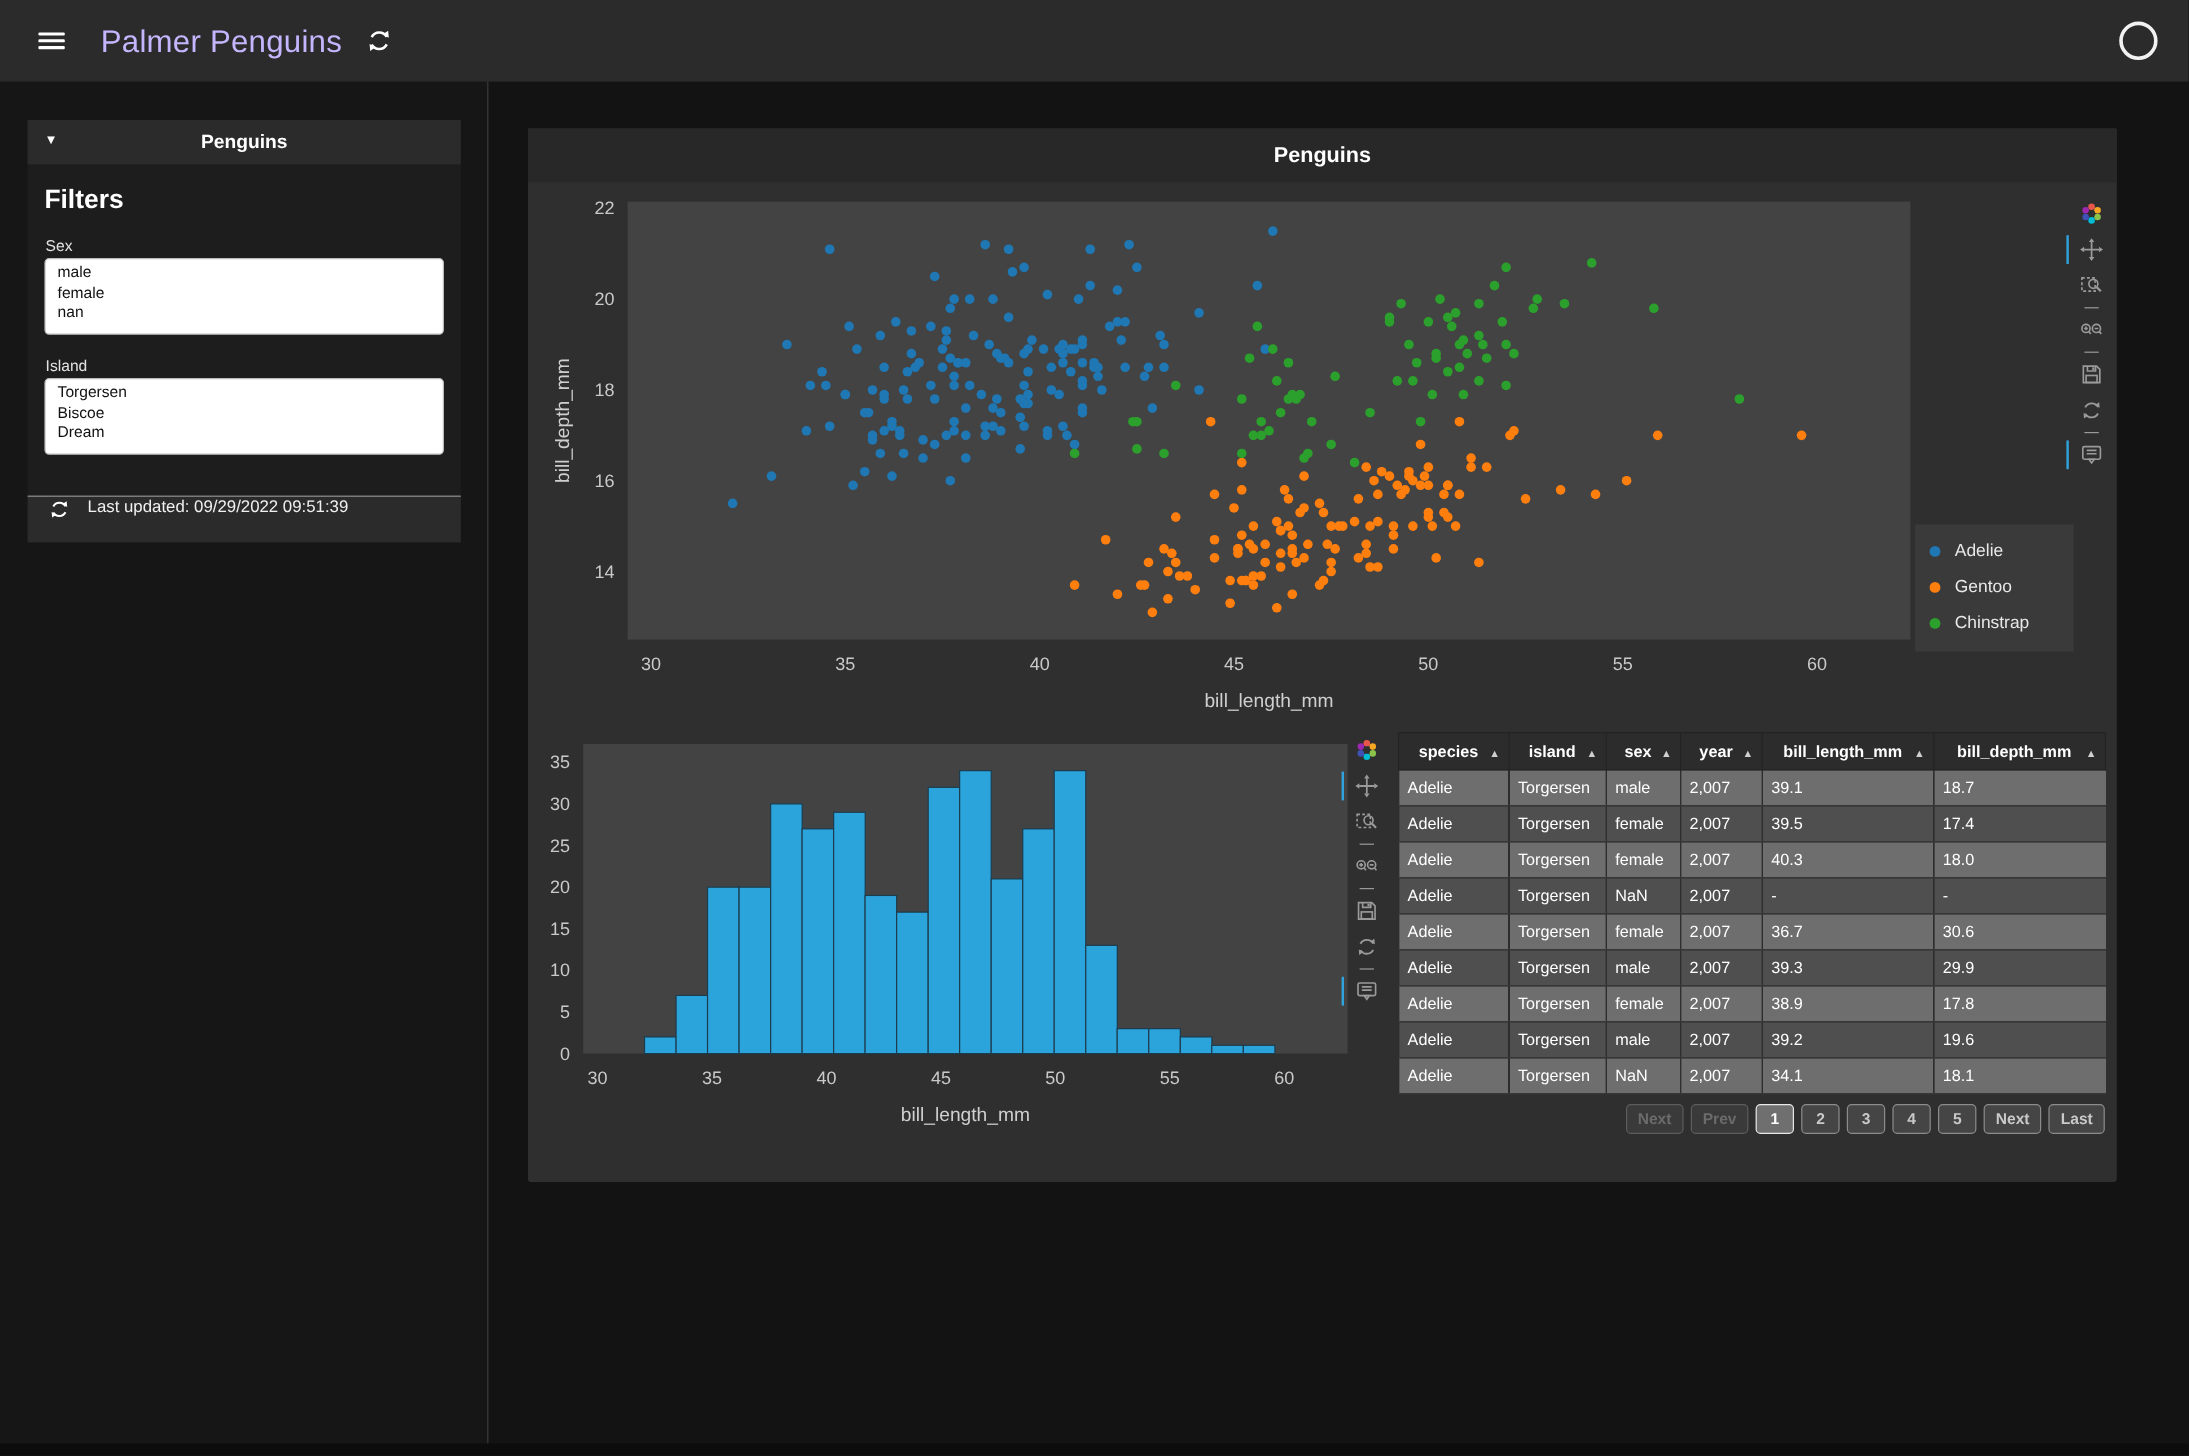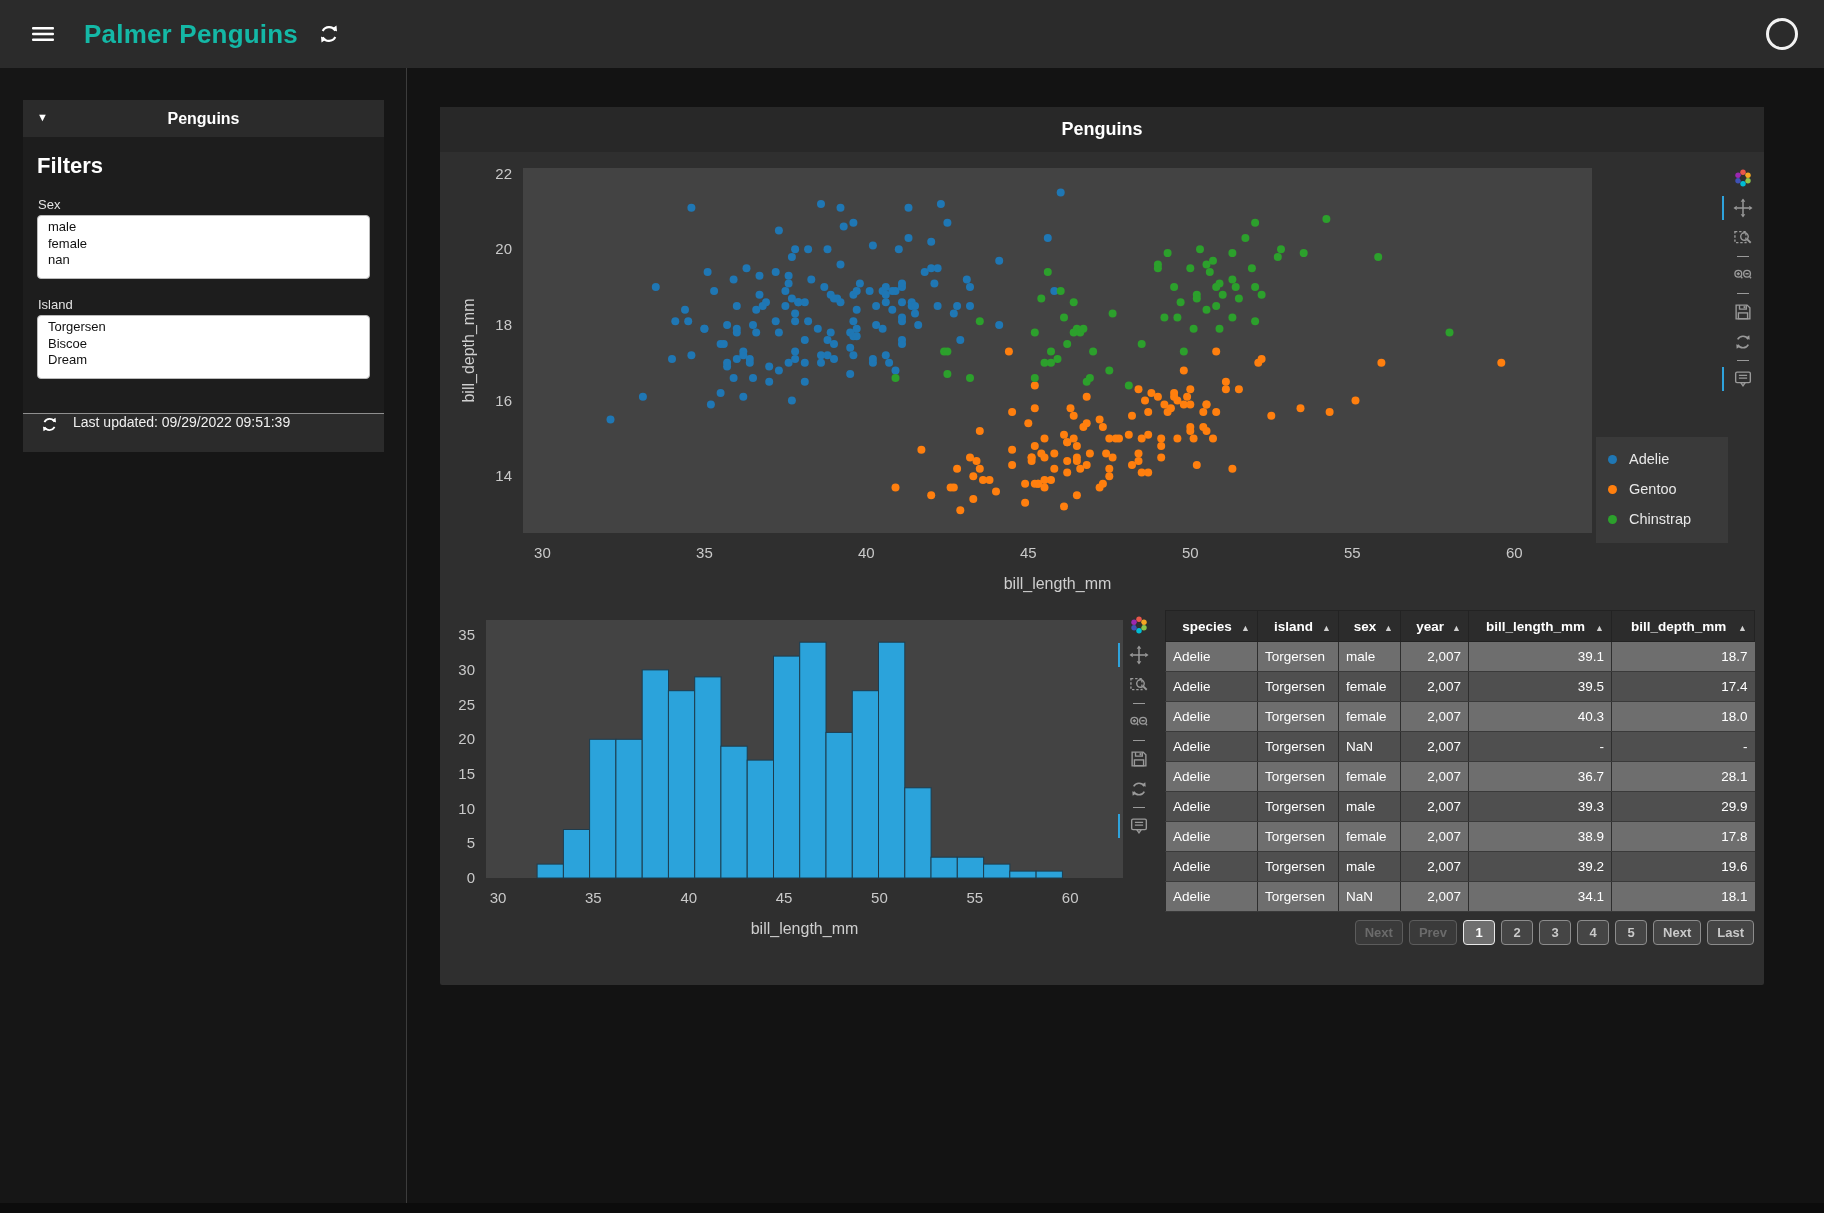--- a/index.html
+++ b/index.html
@@ -8,7 +8,7 @@
   
   .navbar{position:absolute;left:0;top:0;width:100%;height:68px;background:#2b2b2b;display:flex;align-items:center;z-index:5;}
   .nav-burger{margin-left:30px;display:flex;align-items:center;cursor:pointer;}
-  .nav-title{margin-left:28px;font-size:26px;font-weight:700;color:#14b8a6;letter-spacing:.2px;}
+  .nav-title{margin-left:28px;font-size:26px;font-weight:400;color:#c4b5fd;letter-spacing:.2px;}
   .nav-refresh{margin-left:18px;display:flex;align-items:center;cursor:pointer;}
   .nav-user{margin-left:auto;margin-right:26px;width:26px;height:26px;border:3px solid #f2f2f2;border-radius:50%;}
 

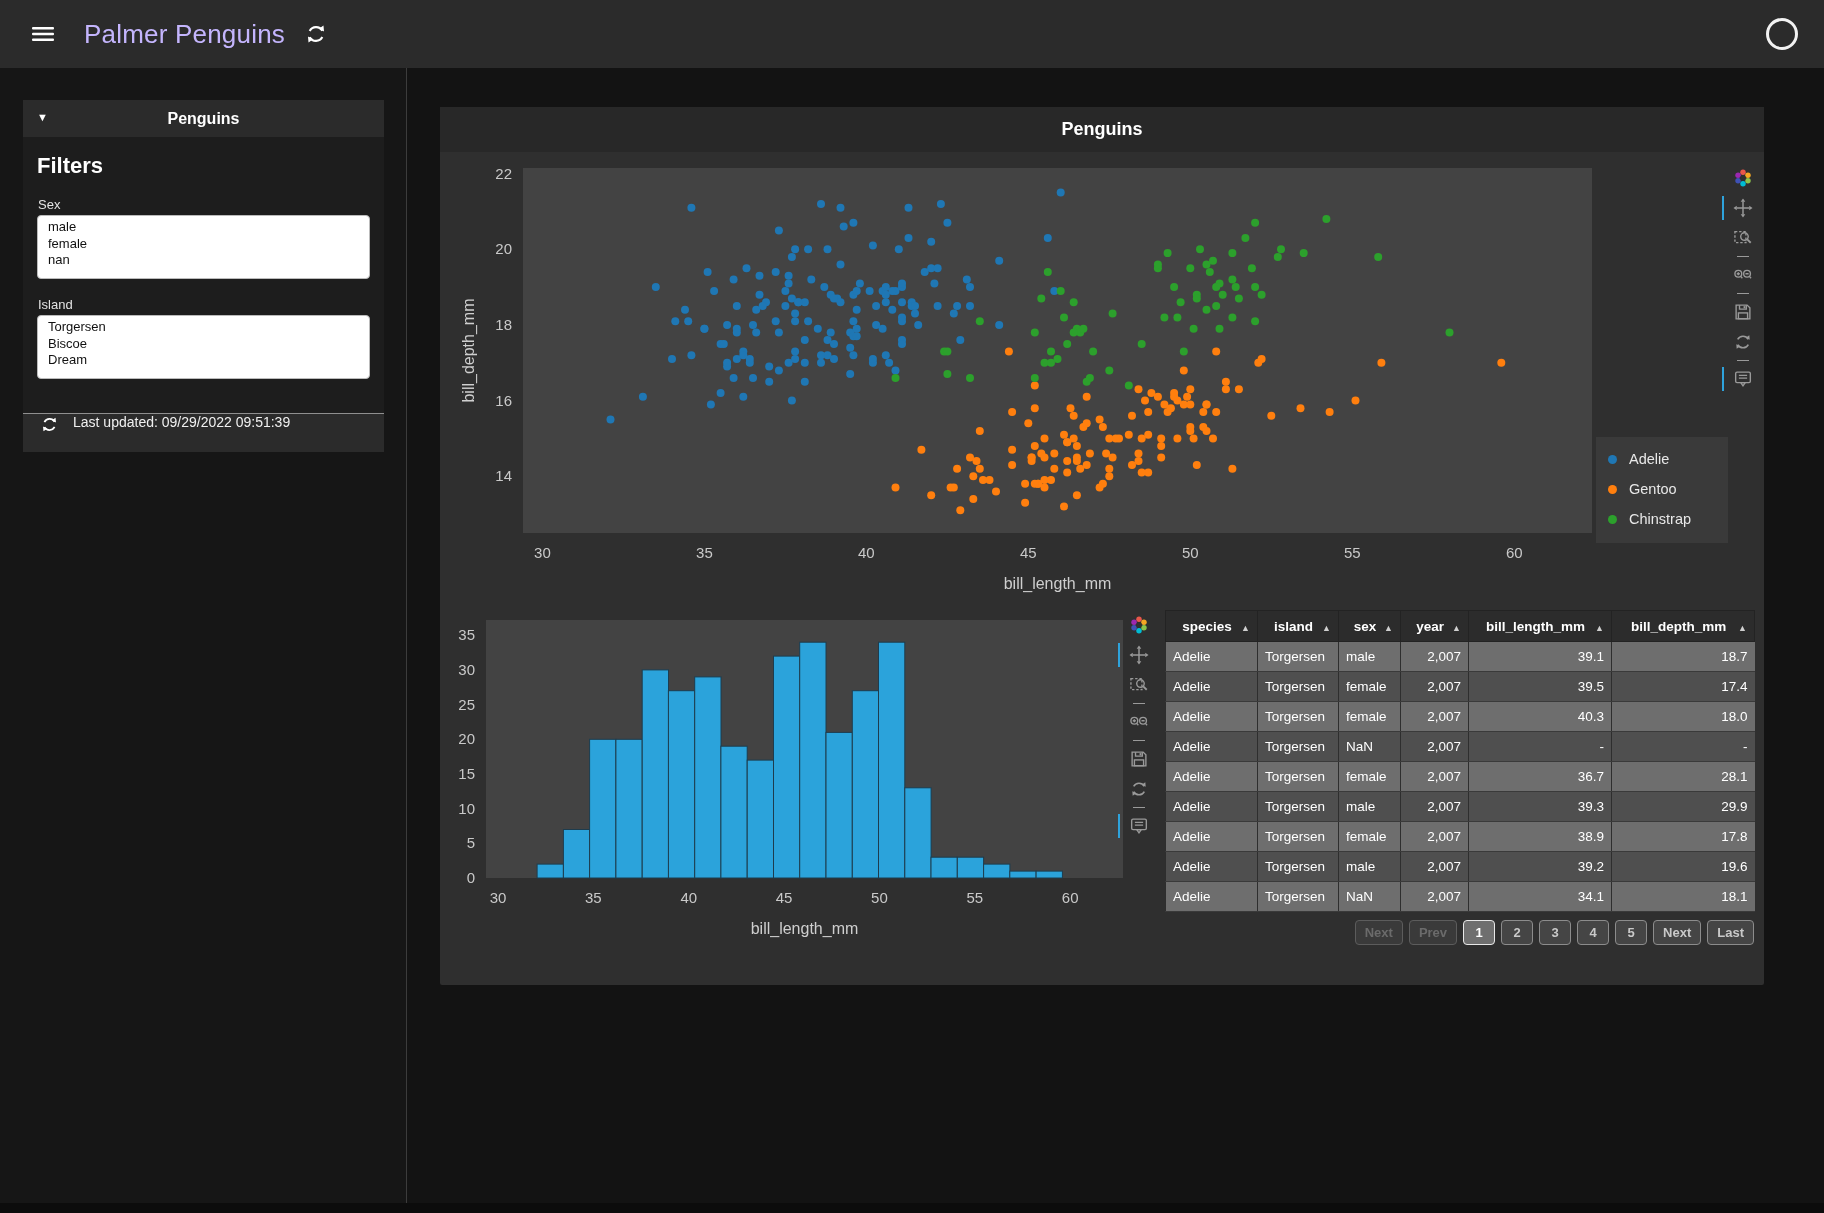--- a/index.html
+++ b/index.html
@@ -53,7 +53,7 @@
   td{height:29px;padding:0 7px;border-left:1px solid #2e2e2e;border-bottom:1px solid #3a3a3a;white-space:nowrap;overflow:hidden;}
   tr.odd td{background:#6e6e6e;}
   tr.even td{background:#4f4f4f;}
-  td.num{text-align:right;}
+  td.num{text-align:left;}
   .pagination{margin-top:8px;text-align:right;}
   .pg{display:inline-block;min-width:12px;padding:4px 9px;margin-left:6px;border:1.5px solid #8c8c8c;border-radius:4px;background:#454545;color:#c9c9c9;font-weight:bold;font-size:13px;text-align:center;cursor:pointer;}
   .pg.disabled{border-color:#5c5c5c;color:#6b6b6b;background:#3a3a3a;}

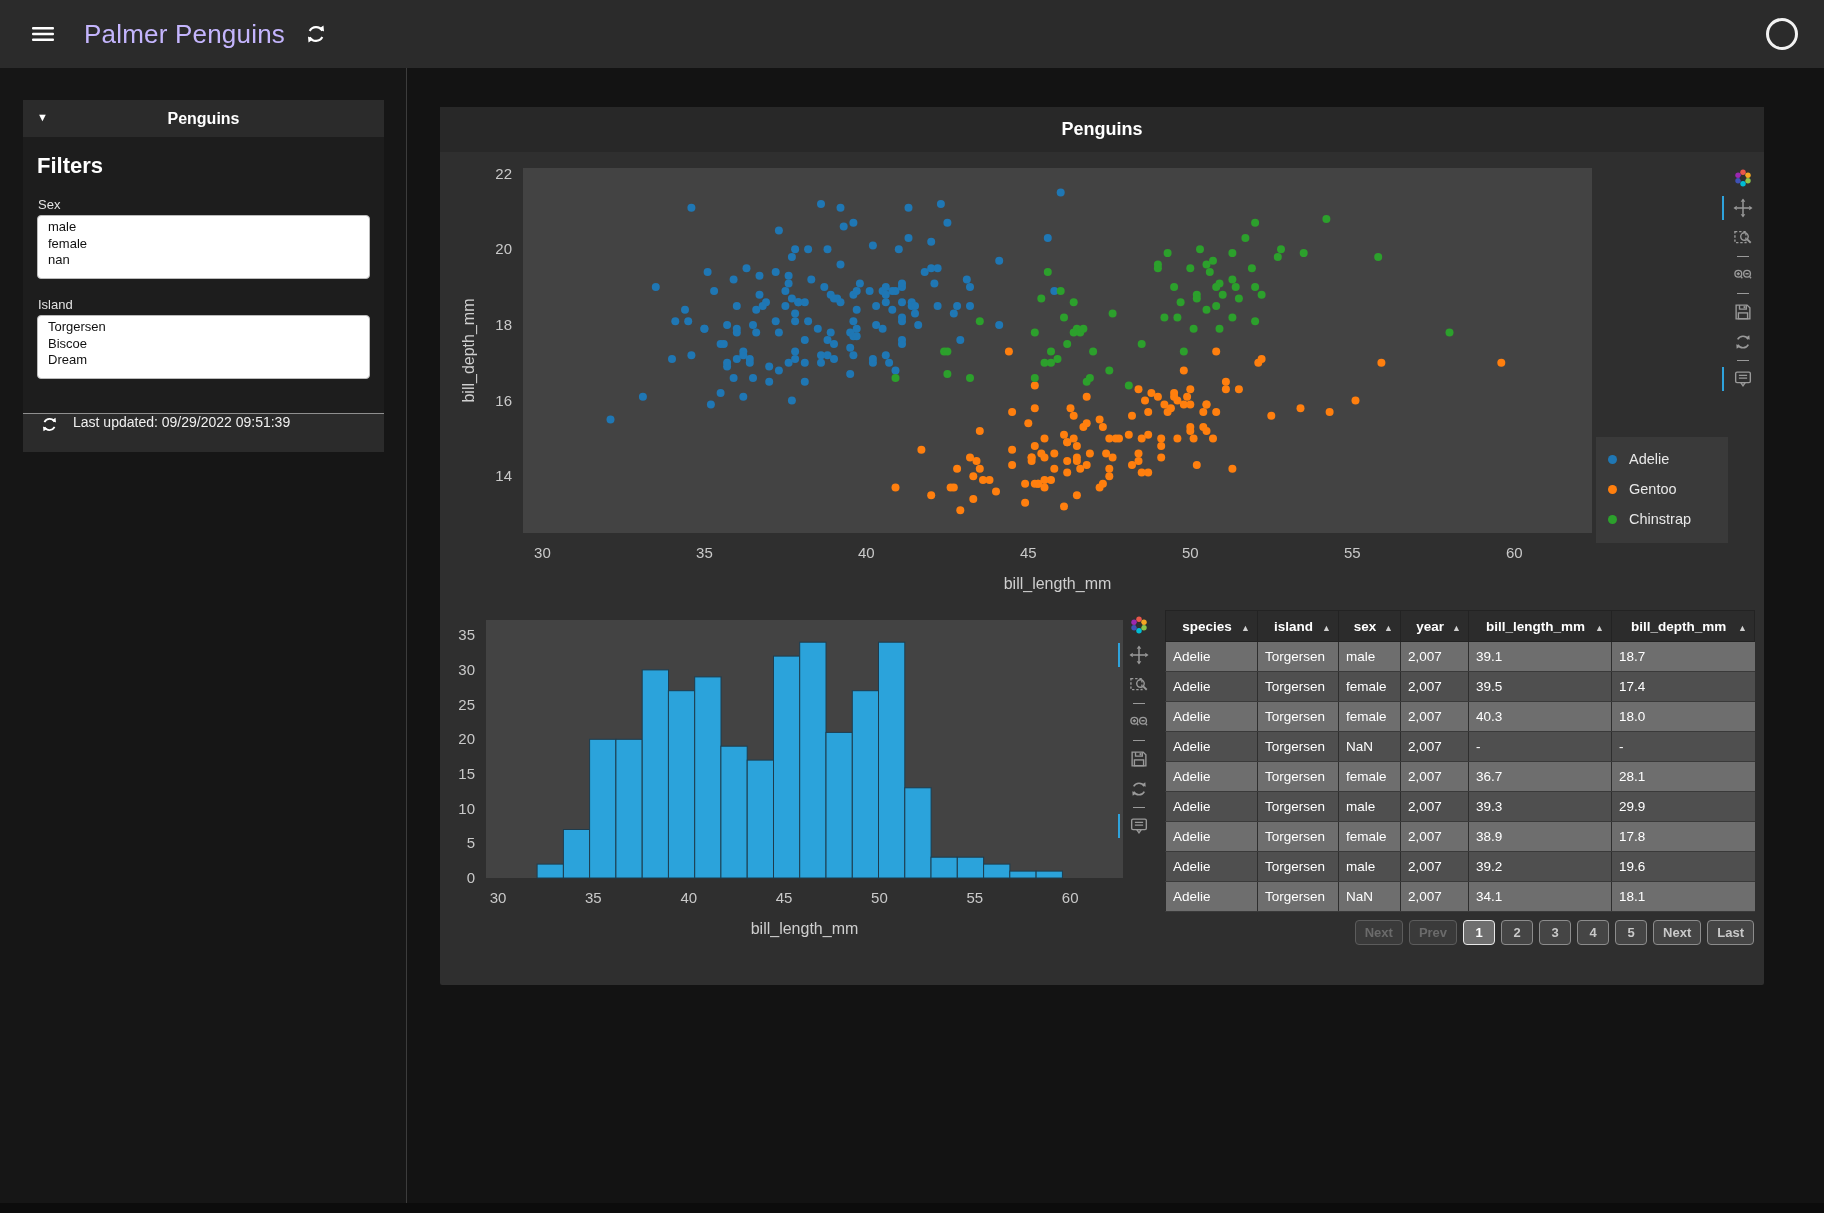--- a/index.html
+++ b/index.html
@@ -722,7 +722,7 @@
               <td>female</td>
               <td class="num">2,007</td>
               <td class="num">36.7</td>
-              <td class="num">28.1</td>
+              <td class="num">30.6</td>
             </tr>
             <tr class="even">
               <td>Adelie</td>

